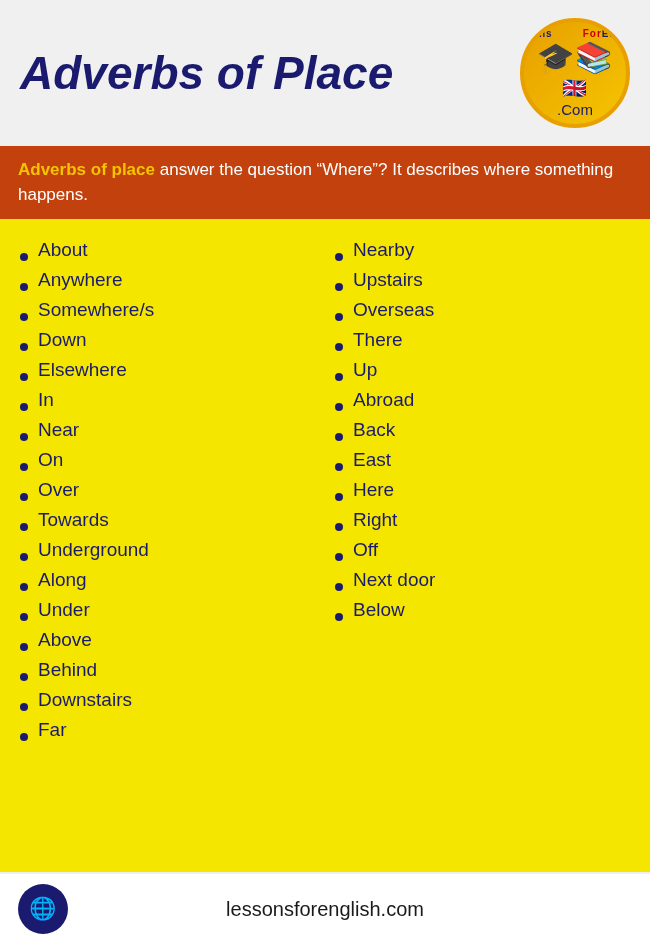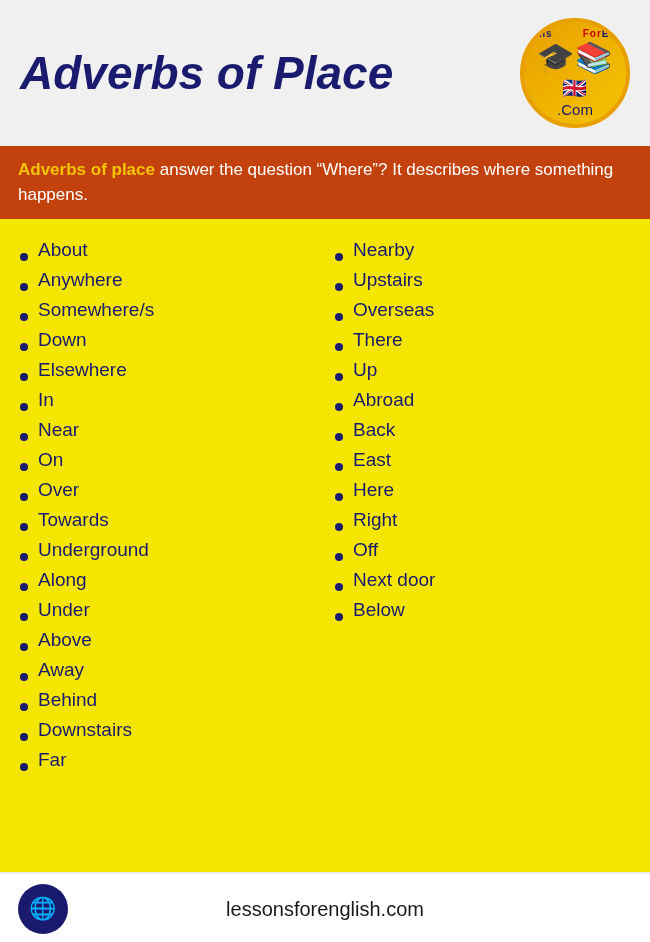--- a/index.html
+++ b/index.html
@@ -209,10 +209,6 @@
       </div>
       <div class="list-item">
         <span class="bullet"></span>
-        <span>Away</span>
-      </div>
-      <div class="list-item">
-        <span class="bullet"></span>
         <span>Behind</span>
       </div>
       <div class="list-item">

